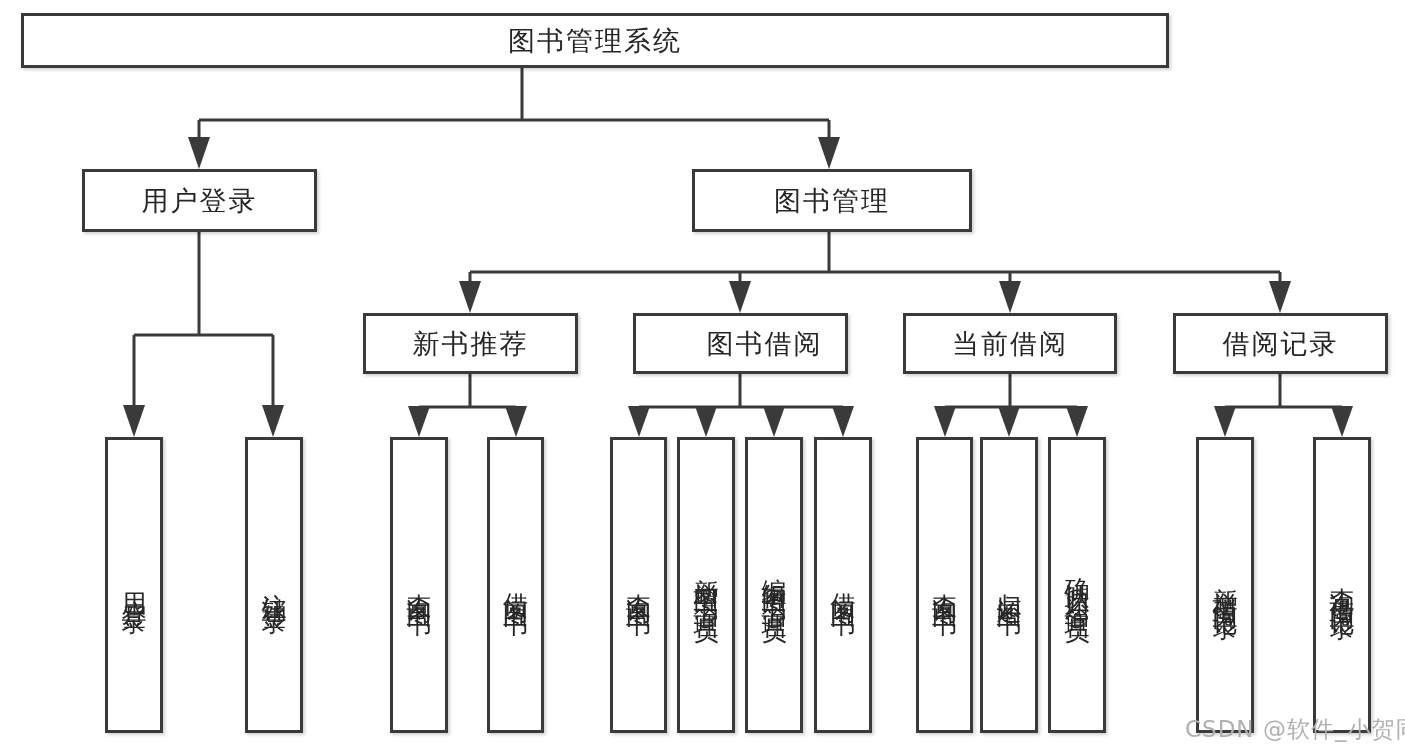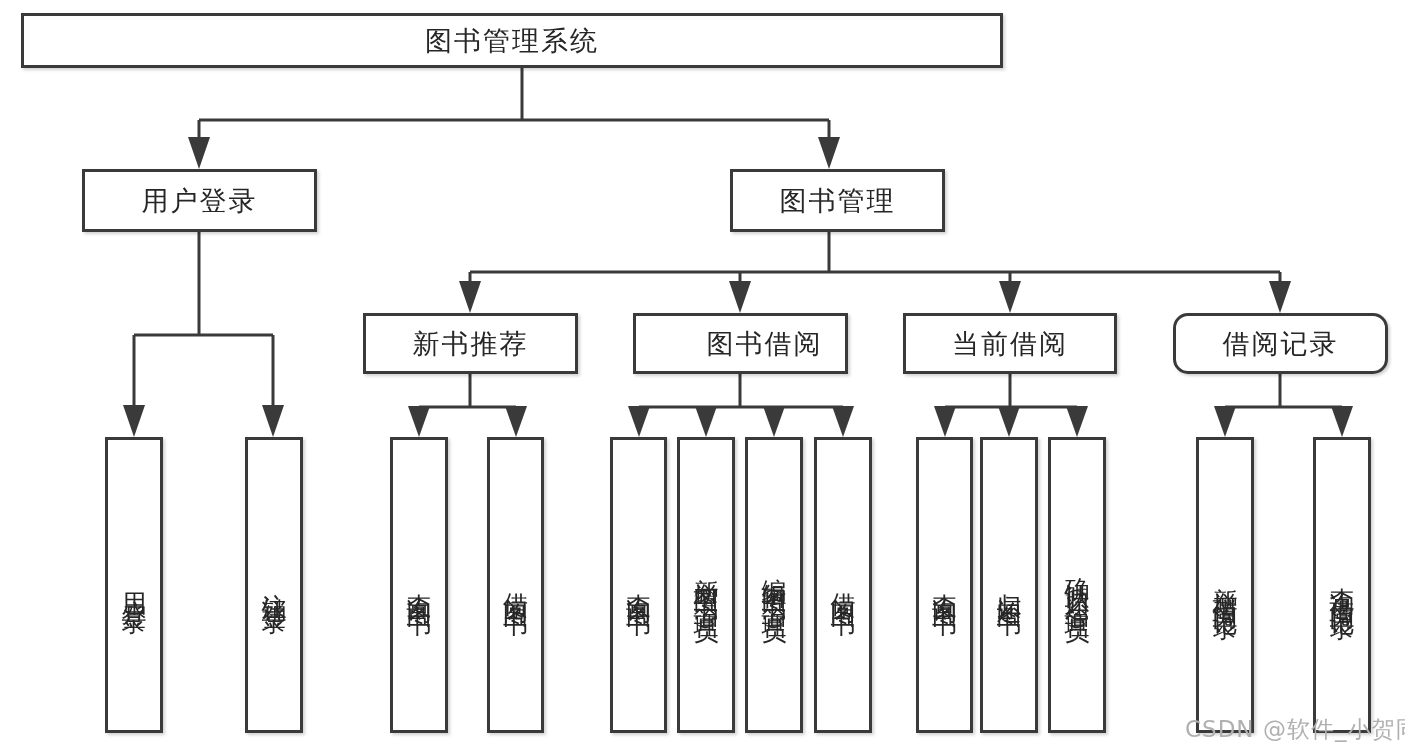--- a/index.html
+++ b/index.html
@@ -114,7 +114,7 @@
     </g>
   </svg>
 
-  <div class="node hnode" style="left:21px; top:13px; width:982px; height:55px;">图书管理系统</div>
+  <div class="node hnode" style="left:21px; top:13px; width:1148px; height:55px;">图书管理系统</div>
 
   <div class="node hnode" style="left:82px; top:169px; width:235px; height:63px;">用户登录</div>
   <div class="node hnode" style="left:730px; top:169px; width:215px; height:63px;">图书管理</div>

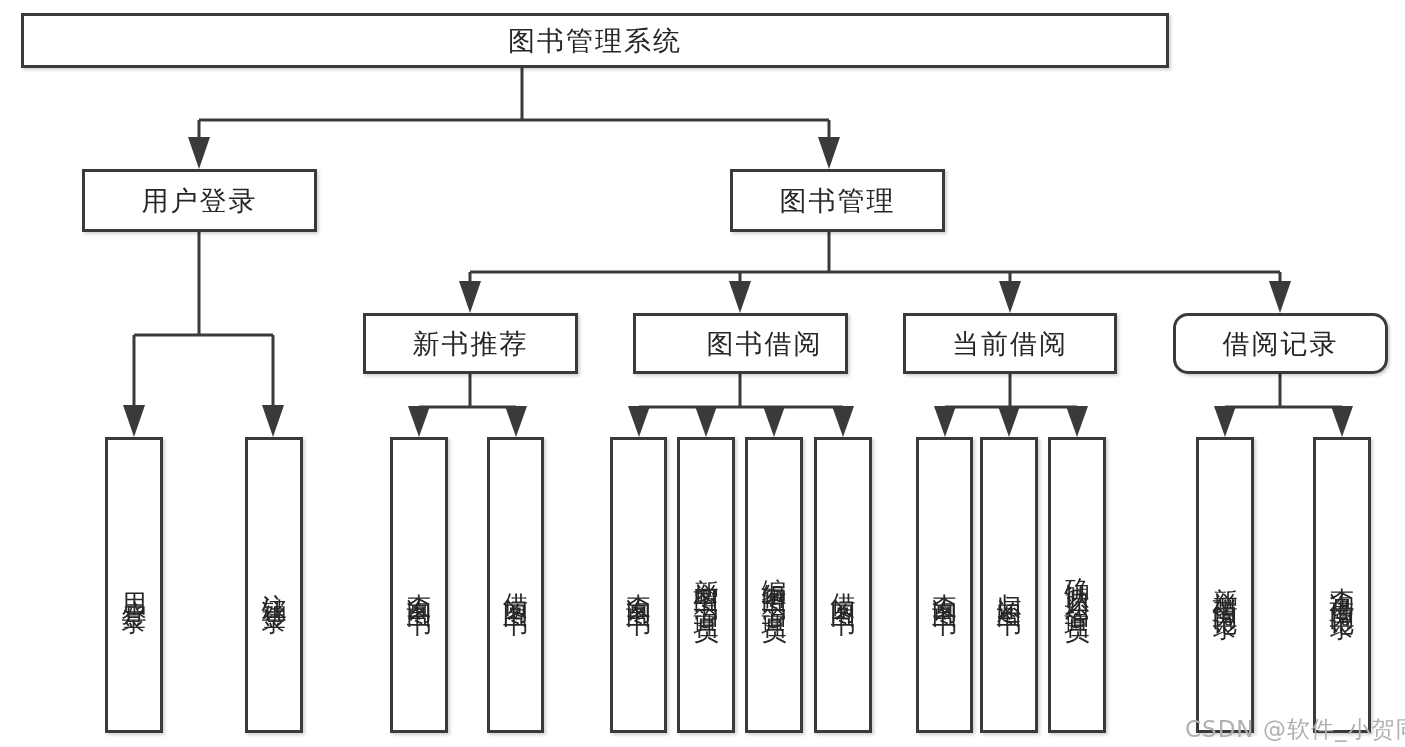--- a/index.html
+++ b/index.html
@@ -117,7 +117,7 @@
   <div class="node hnode" style="left:21px; top:13px; width:1148px; height:55px;">图书管理系统</div>
 
   <div class="node hnode" style="left:82px; top:169px; width:235px; height:63px;">用户登录</div>
-  <div class="node hnode" style="left:730px; top:169px; width:215px; height:63px;">图书管理</div>
+  <div class="node hnode" style="left:692px; top:169px; width:280px; height:63px;">图书管理</div>
 
   <div class="node hnode" style="left:363px; top:313px; width:215px; height:61px;">新书推荐</div>
   <div class="node hnode" style="left:633px; top:313px; width:215px; height:61px;padding-left:48px;">图书借阅</div>

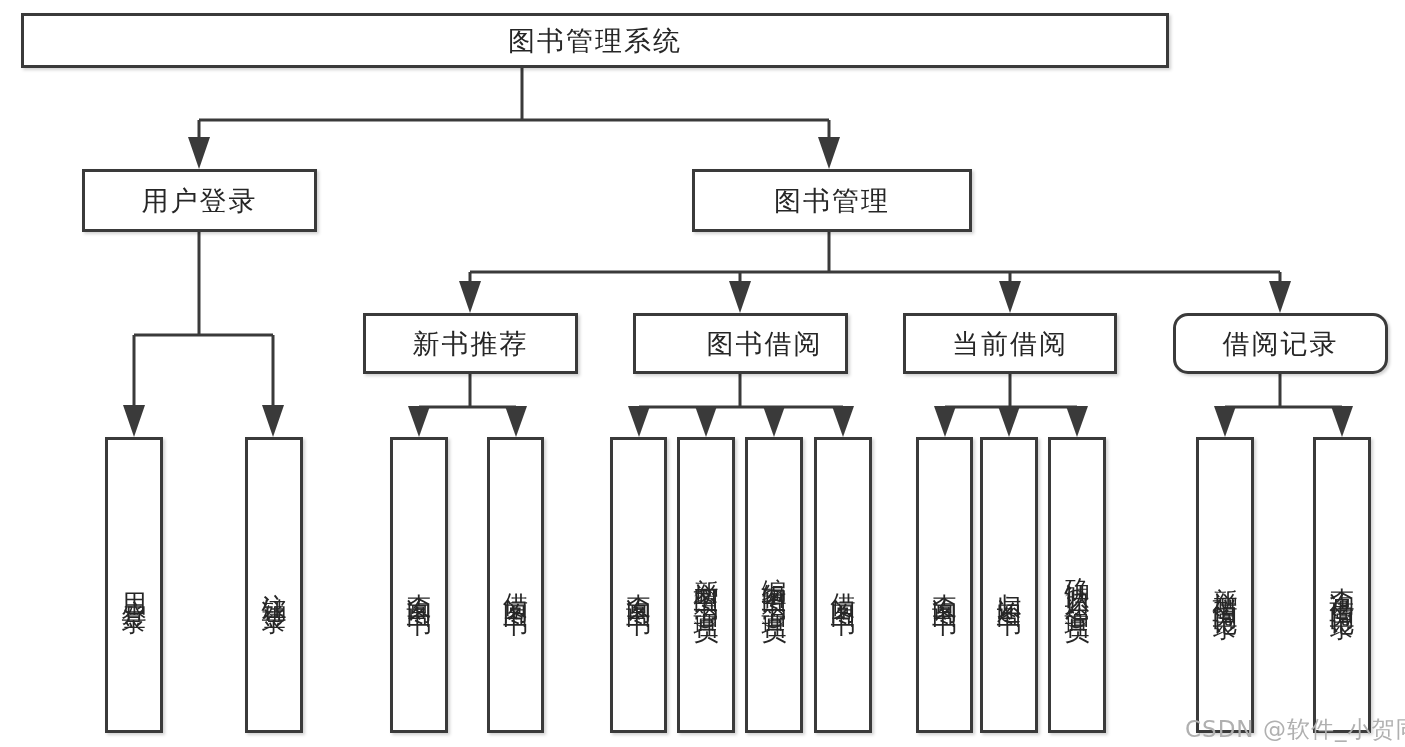--- a/index.html
+++ b/index.html
@@ -122,7 +122,7 @@
   <div class="node hnode" style="left:363px; top:313px; width:215px; height:61px;">新书推荐</div>
   <div class="node hnode" style="left:633px; top:313px; width:215px; height:61px;padding-left:48px;">图书借阅</div>
   <div class="node hnode" style="left:903px; top:313px; width:214px; height:61px;text-align:center;">当前借阅</div>
-  <div class="node hnode" style="left:1173px; top:313px; width:215px; height:61px;border-radius:15px;">借阅记录</div>
+  <div class="node hnode" style="left:1173px; top:313px; width:215px; height:61px;">借阅记录</div>
 
   <div class="node vnode" style="left:105px; top:437px; width:58px; height:296px;">
     <span class="vtext">用户登录</span>

